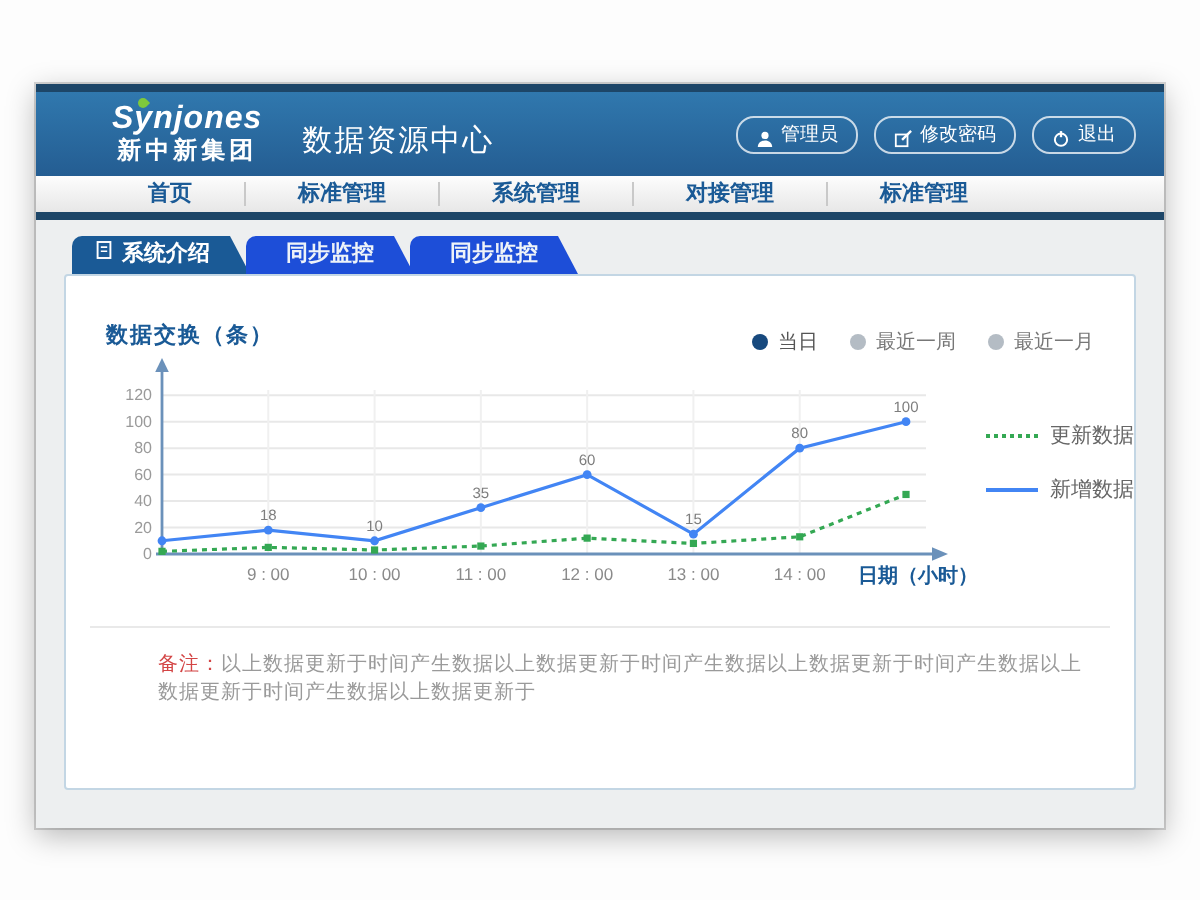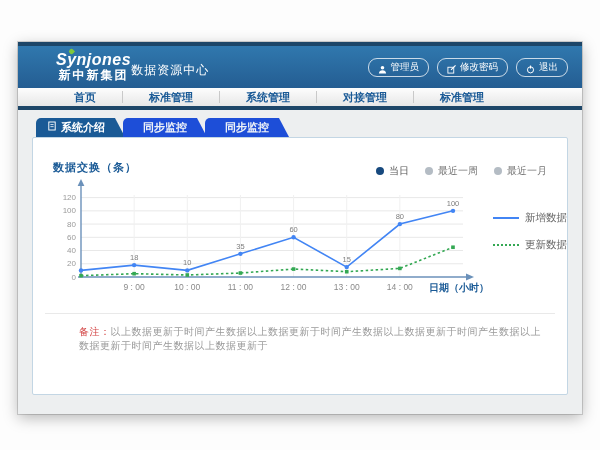--- a/index.html
+++ b/index.html
@@ -13,7 +13,7 @@
   .logo-en { font-size:16px; font-weight:bold; font-style:italic; letter-spacing:.5px; position:relative; display:inline-block; }
   .logo-leaf { position:absolute; left:13px; top:-3px; width:5px; height:5px; background:#7ec83c; border-radius:60% 0 60% 60%; transform:rotate(45deg); }
   .logo-cn { font-size:12px; font-weight:bold; letter-spacing:2px; }
-  .app-title { font-size:12px; margin-top:6px; letter-spacing:1px; }
+  .app-title { font-size:15px; margin-left:20px; margin-top:6px; letter-spacing:1px; }
   .hdr-actions { margin-left:auto; margin-right:14px; display:flex; gap:8px; }
   .pill { display:flex; align-items:flex-end; gap:4px; border:1px solid rgba(255,255,255,.75); border-radius:9px;
           padding:2px 9px; font-size:9.5px; color:#fff; cursor:pointer; white-space:nowrap; }

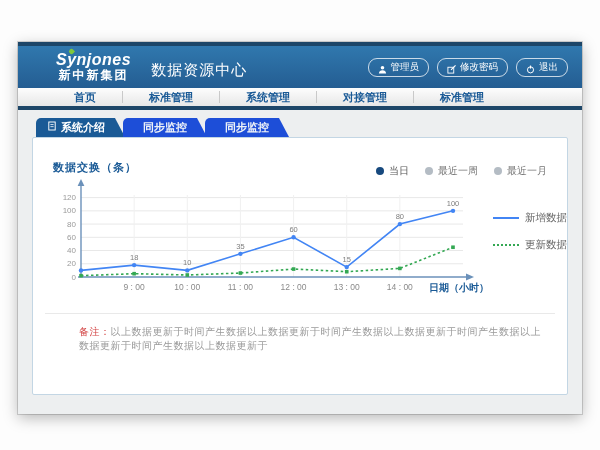--- a/index.html
+++ b/index.html
@@ -197,13 +197,13 @@
           </svg>
         <div class="legend">
           <div class="legend-item">
+            <span class="sm dotted" style="border-top-color: rgb(52, 168, 83);"></span>
+            <span>更新数据</span>
+          </div>
+          <div class="legend-item">
             <span class="sm" style="border-top-color: rgb(66, 133, 244);"></span>
             <span>新增数据</span>
           </div>
-          <div class="legend-item">
-            <span class="sm dotted" style="border-top-color: rgb(52, 168, 83);"></span>
-            <span>更新数据</span>
-          </div>
         </div>
       </div>
 

